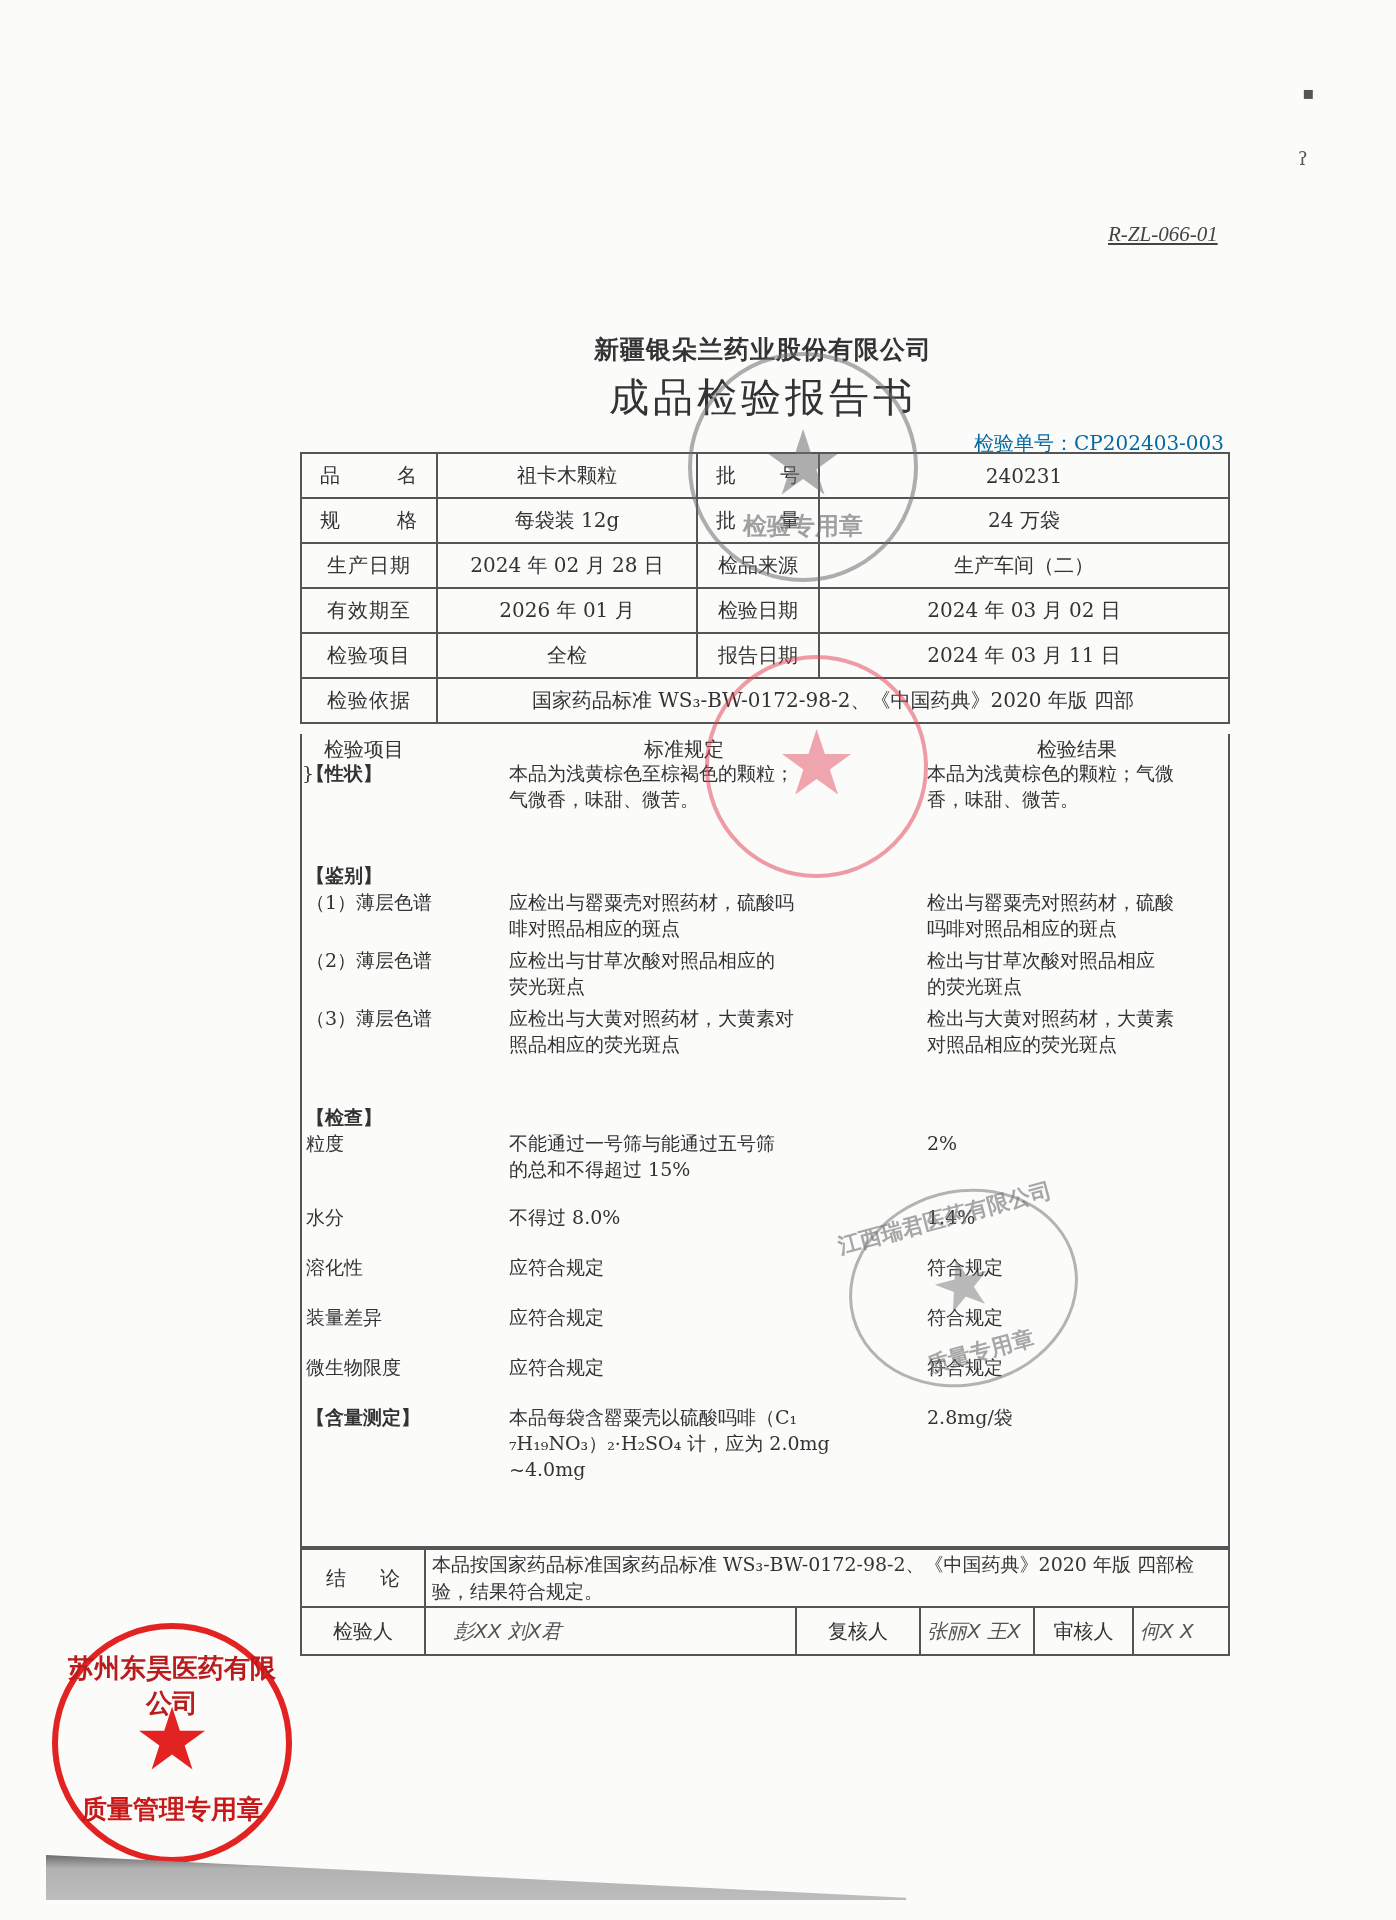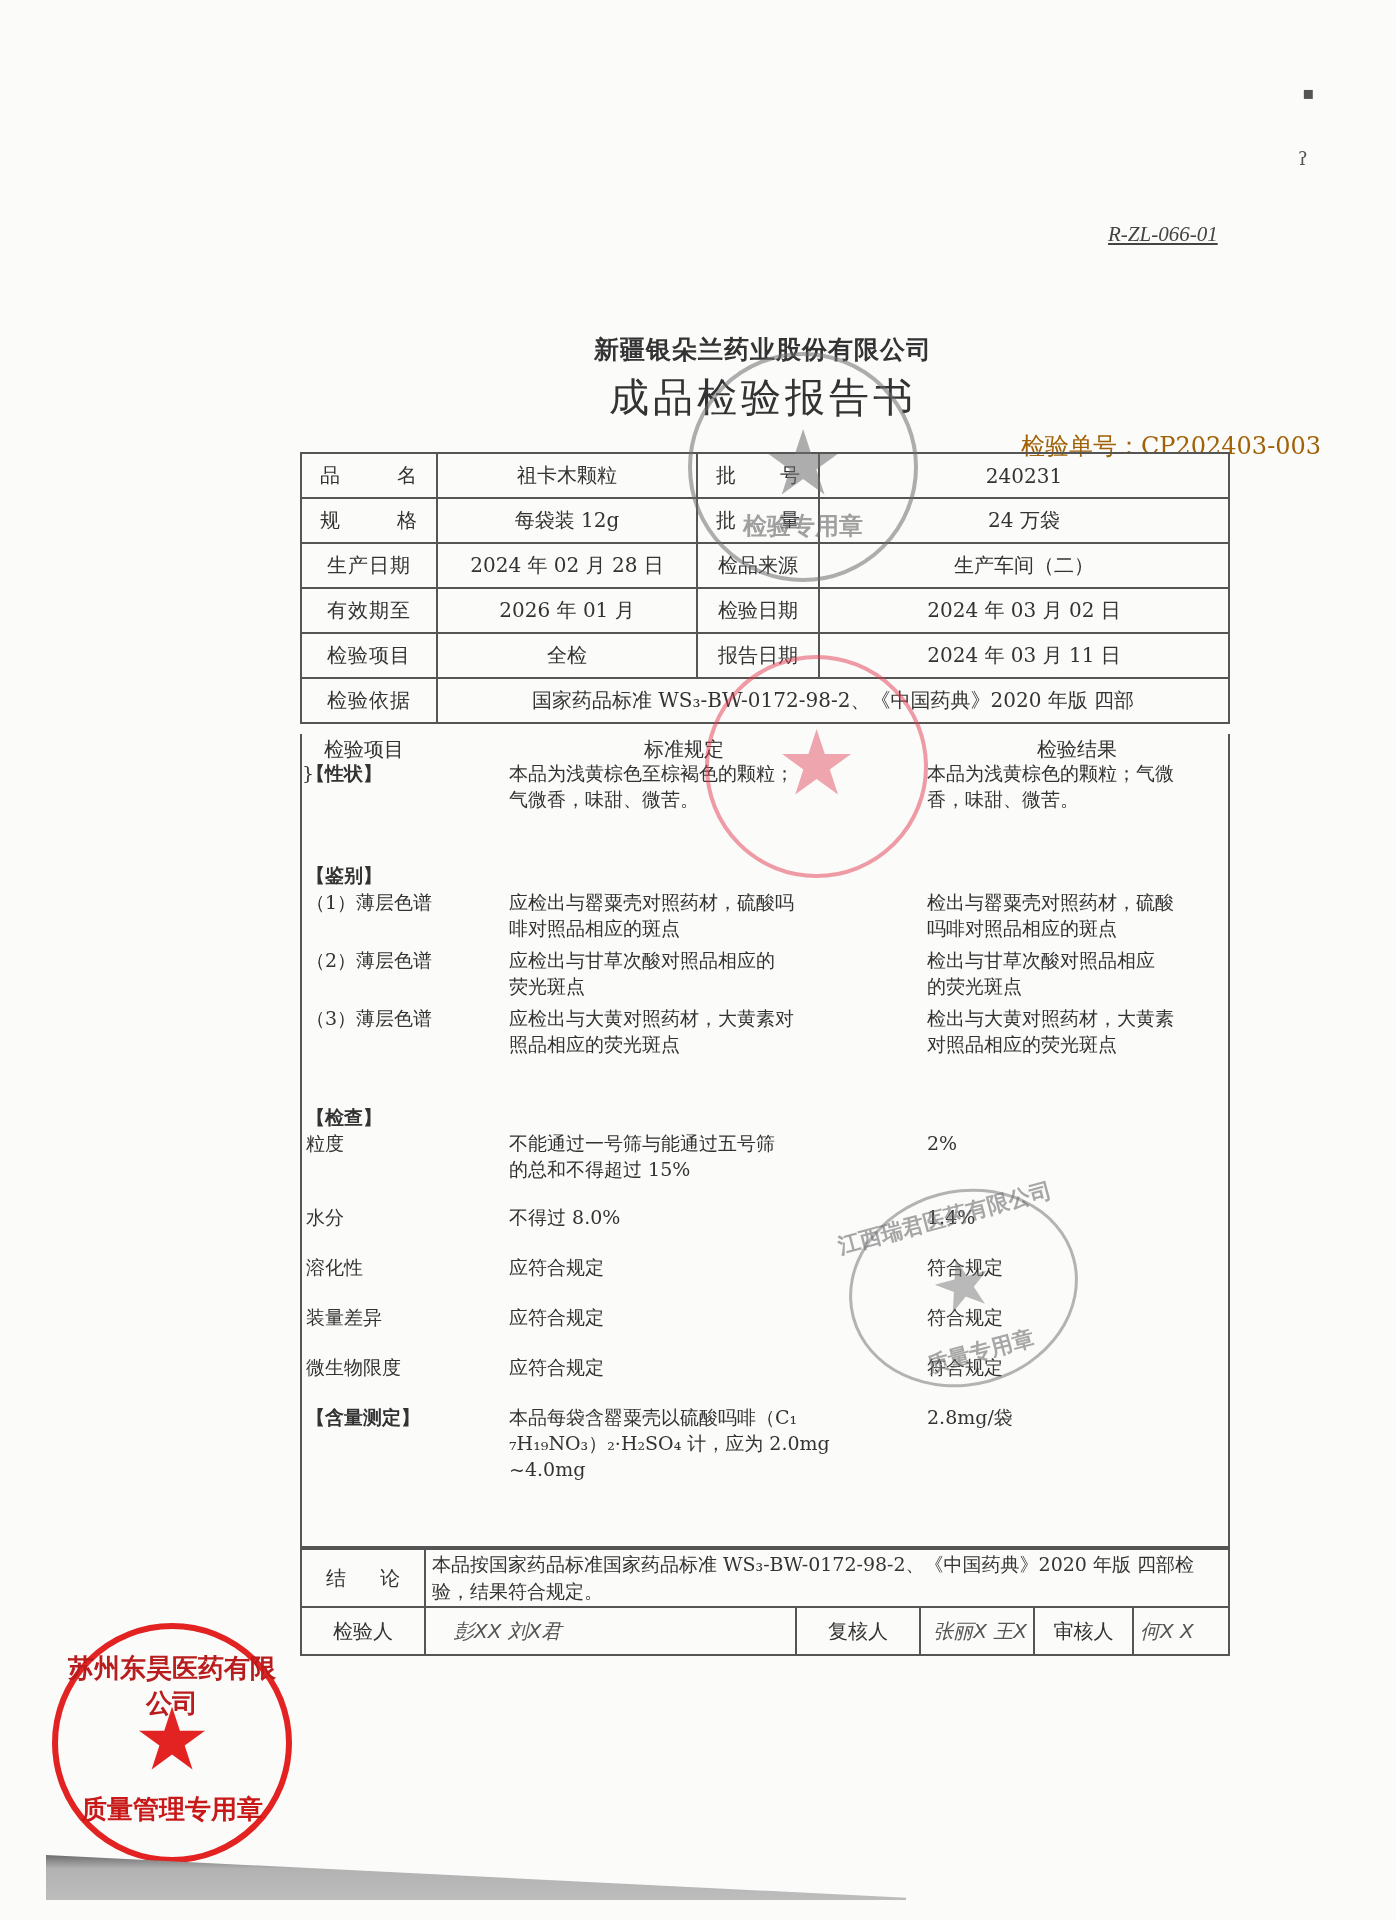--- a/index.html
+++ b/index.html
@@ -24,7 +24,7 @@
     font-size: 40px; letter-spacing: 4px; color: #333;
     padding-left: 130px; box-sizing: border-box;
   }
-  .report-no { left: 1021px; top: 430px; font-size: 24px; color: #a16207; }
+  .report-no { left: 974px; top: 430px; font-size: 20px; color: #0369a1; }
 
   table.info {
     position: absolute; left: 300px; top: 452px; width: 930px;

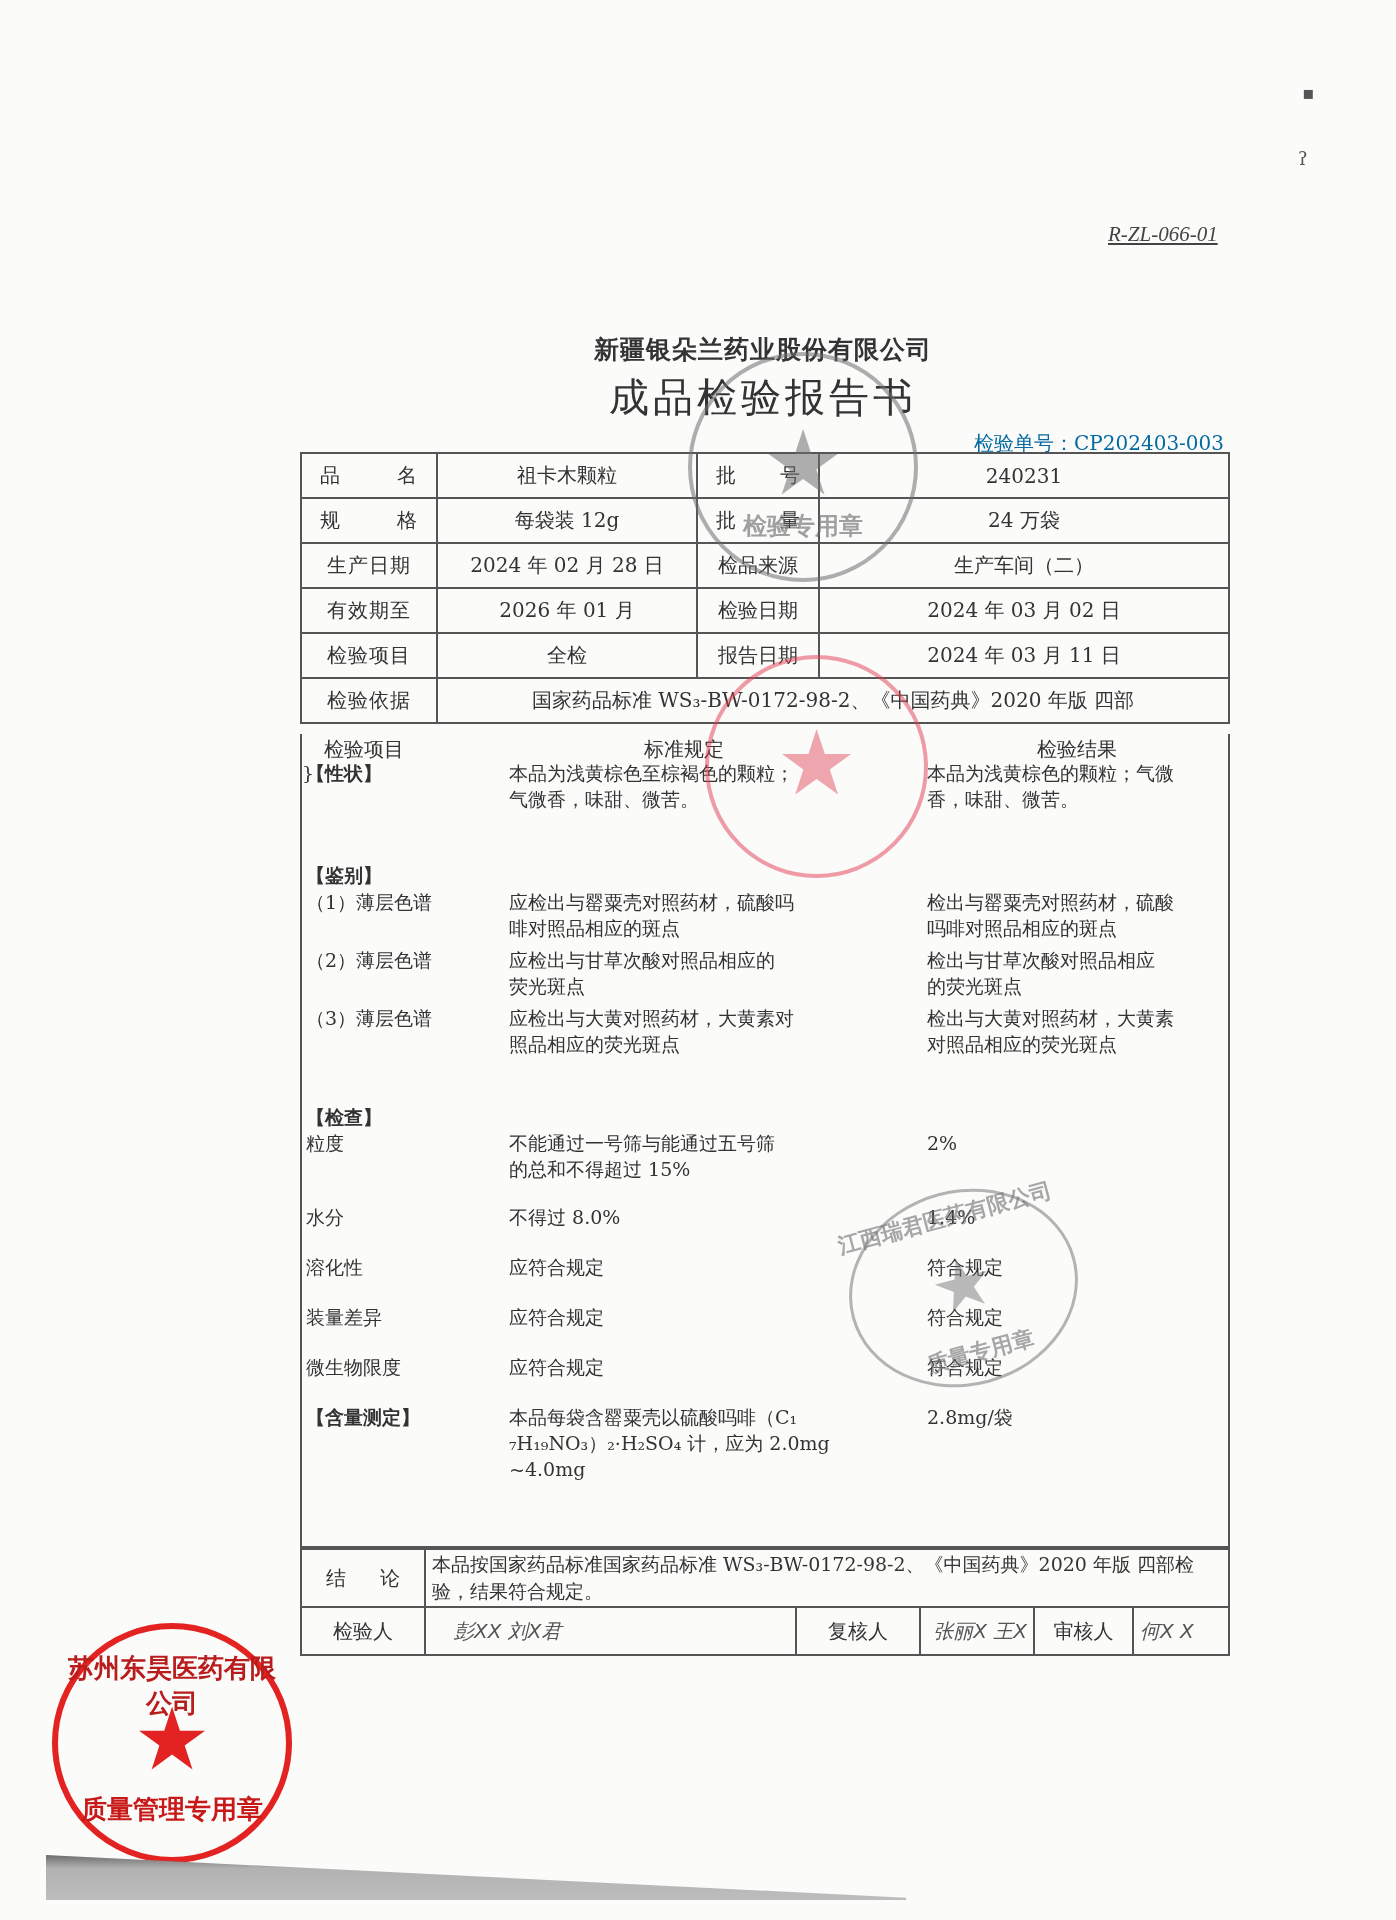--- a/index.html
+++ b/index.html
@@ -264,7 +264,7 @@
     <td style="height:46px;text-align:center;margin-top:48px;">检验人</td>
     <td style="width:335px;padding-left:28px;" class="sig">彭XX 刘X君</td>
     <td style="width:110px;text-align:center;margin-top:20px;">复核人</td>
-    <td style="width:100px;text-align:right;" class="sig">张丽X 王X</td>
+    <td style="width:100px;" class="sig">张丽X 王X</td>
     <td style="width:85px;text-align:center;margin-left:24px;">审核人</td>
     <td class="sig">何X X</td>
   </tr>

